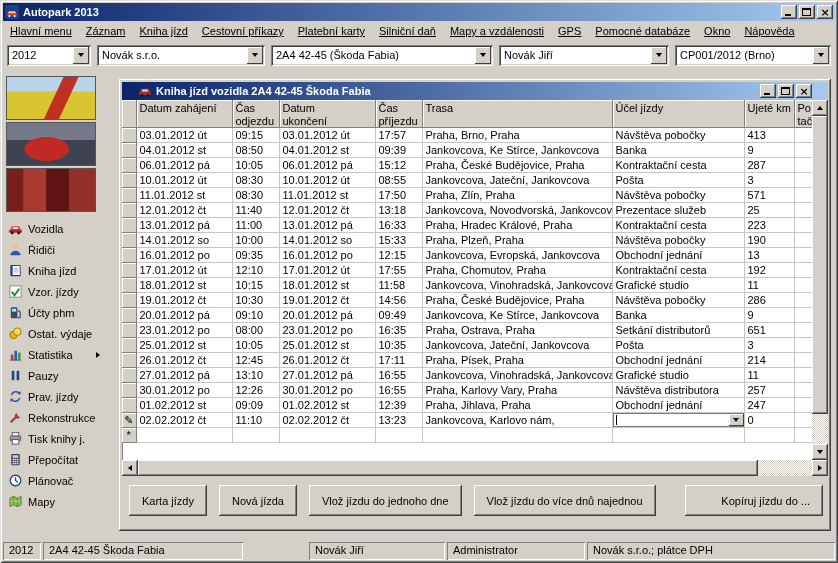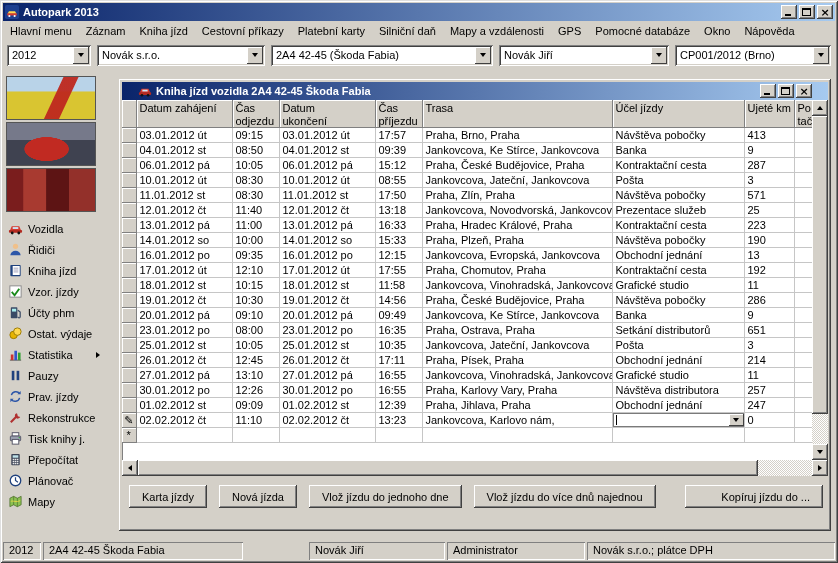--- a/index.html
+++ b/index.html
@@ -26,7 +26,7 @@
   .g-close { font:bold 11px/11px "DejaVu Sans", sans-serif; }
 
   
-  .menubar { position:absolute; left:3px; top:22px; right:3px; height:19px; display:flex; align-items:center; }
+  .menubar { position:absolute; left:3px; top:22px; right:3px; height:19px; display:flex; align-items:center;text-decoration:underline; }
   .menu-item { padding:0 7px; line-height:19px; white-space:nowrap; }
 
   

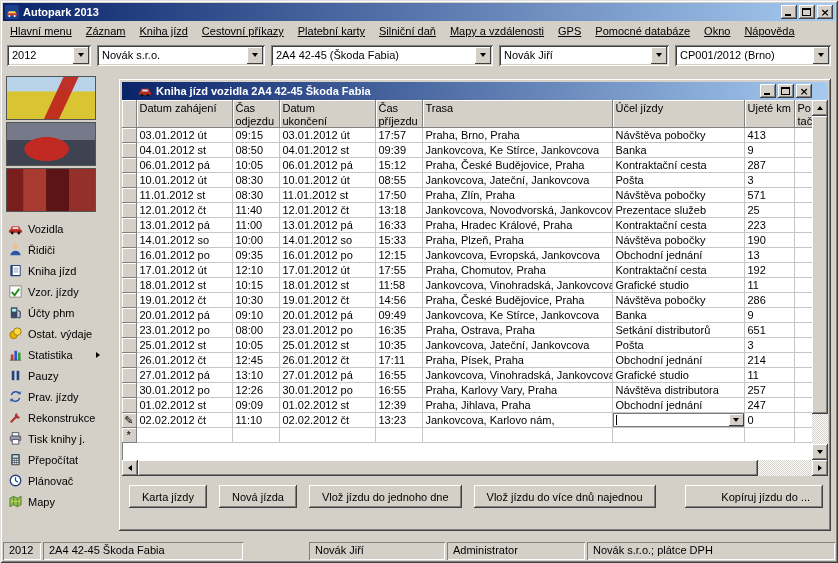--- a/index.html
+++ b/index.html
@@ -105,7 +105,7 @@
 
   
   .btn-row { position:absolute; left:10px; right:8px; top:406px; height:23px; display:flex; gap:12px; }
-  .push-btn { height:23px; padding:0 13px; background:#d4d0c8; display:flex; align-items:center; justify-content:center;
+  .push-btn { height:31px; padding:0 13px; background:#d4d0c8; display:flex; align-items:center; justify-content:center;
               box-shadow: inset -1px -1px 0 #404040, inset 1px 1px 0 #fff, inset -2px -2px 0 #808080, inset 2px 2px 0 #d4d0c8;
               white-space:nowrap; }
   .push-last { margin-left:auto;padding-left:36px; }

